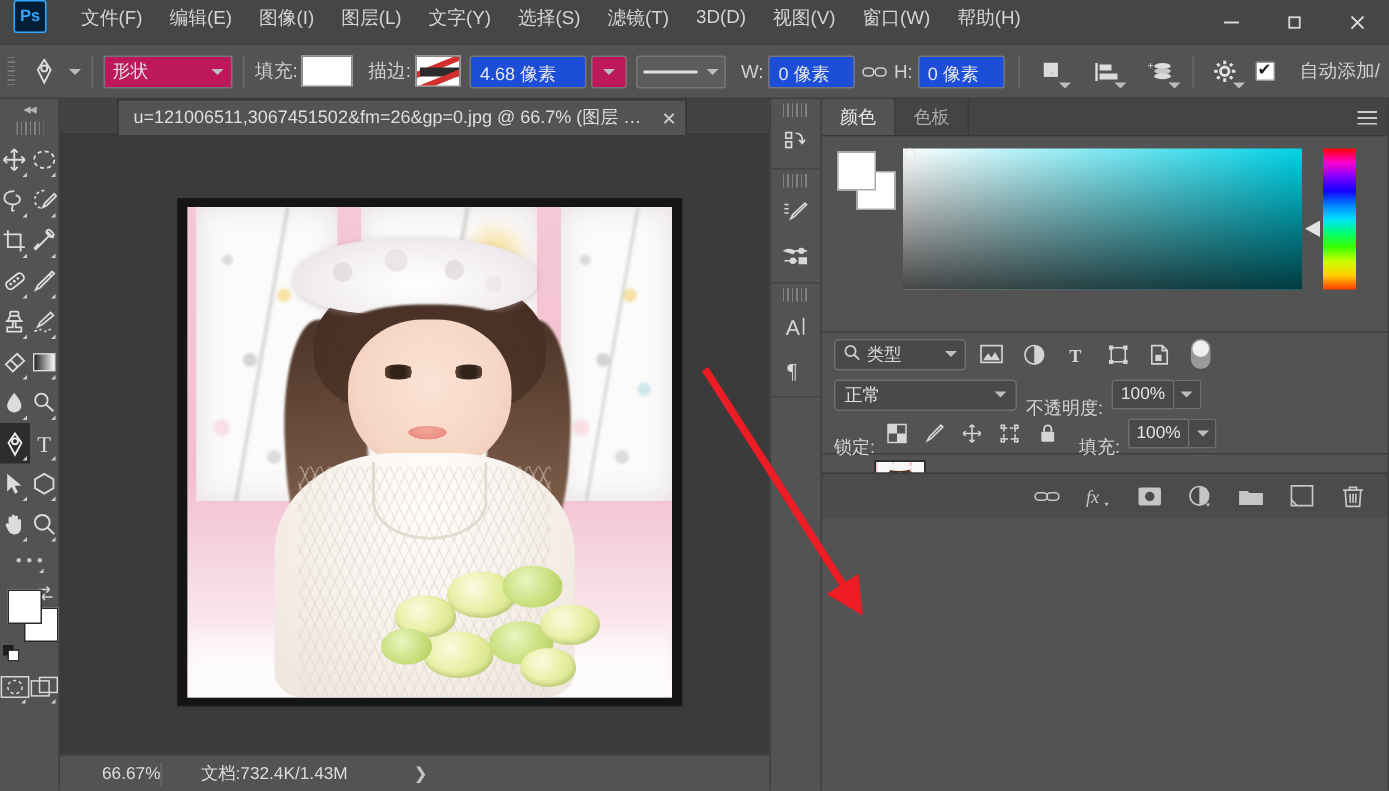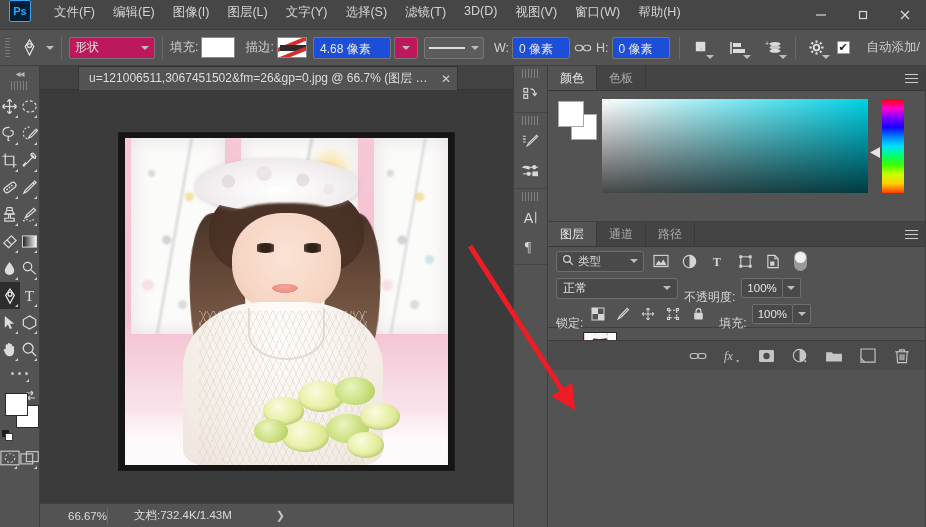--- a/index.html
+++ b/index.html
@@ -919,14 +919,6 @@
 
 
     <div class="panel layerspanel" style="border-top:1px solid #3f3f3f">
-      <div class="panel-tabrow">
-        <div class="ptab active">图层</div>
-        <div class="ptab">通道</div>
-        <div class="ptab">路径</div>
-        <div class="pmenu">
-            <span class="hamb"></span>
-          </div>
-      </div>
 
       <div class="filter-row">
         <div class="filter-select">

